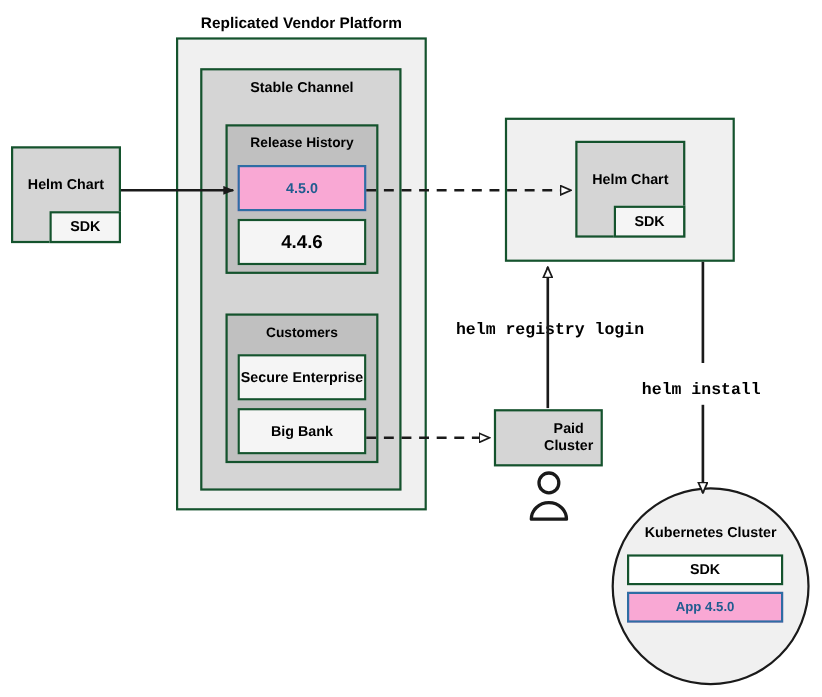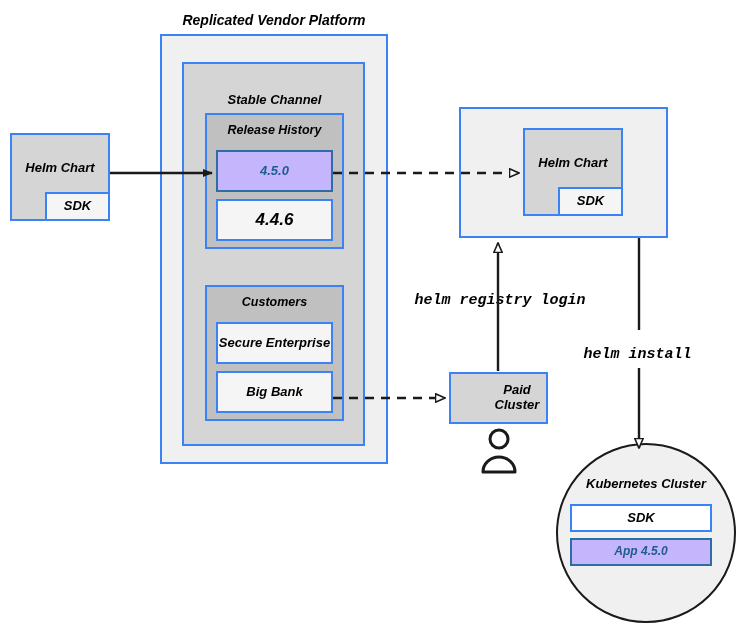--- a/index.html
+++ b/index.html
@@ -5,7 +5,7 @@
   html,body{margin:0;padding:0;background:#ffffff;}
   body{width:747px;height:634px;position:relative;
        font-family:"Liberation Sans",sans-serif;color:#000;}
-  #canvas{position:absolute;left:0;top:0;width:747px;height:634px;font-style:italic;}
+  #canvas{position:absolute;left:0;top:0;width:747px;height:634px;}
 
   .lbl{position:absolute;font-weight:bold;text-align:center;line-height:1.15;}
 

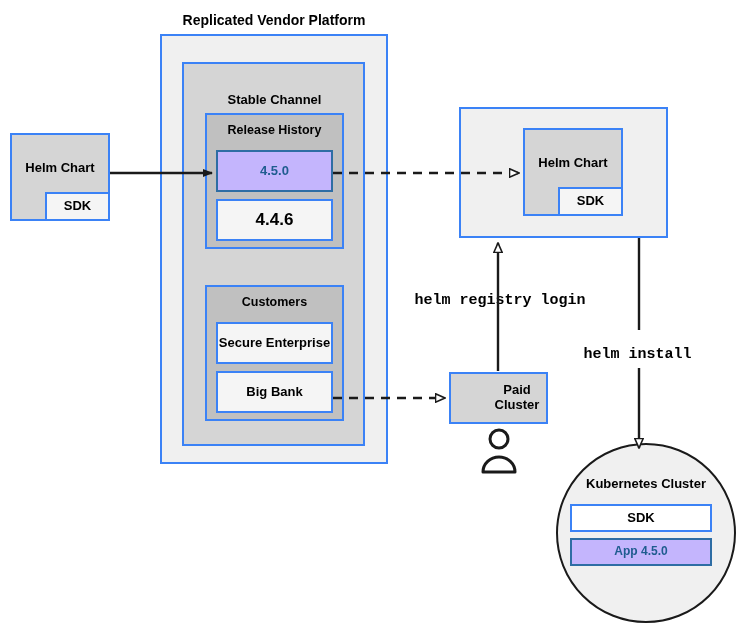--- a/index.html
+++ b/index.html
@@ -56,7 +56,7 @@
 
   <div class="box fill-gray" style="left:182px;top:62px;width:183px;height:384px;
               align-items:flex-start;justify-content:center;"></div>
-  <div class="sect-title" style="left:182px;top:92px;width:185px;font-size:13px;">Stable Channel</div>
+  <div class="sect-title" style="left:182px;top:72px;width:185px;font-size:13px;">Stable Channel</div>
 
   <div class="box fill-mid" style="left:205px;top:113px;width:139px;height:136px;"></div>
   <div class="sect-title" style="left:205px;top:123px;width:139px;font-size:12.5px;">Release History</div>

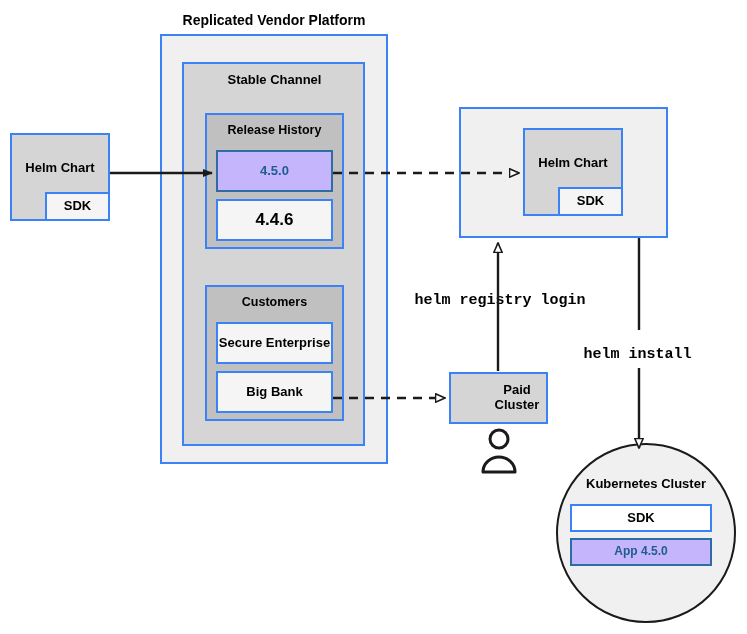--- a/index.html
+++ b/index.html
@@ -10,7 +10,7 @@
   .lbl{position:absolute;font-weight:bold;text-align:center;line-height:1.15;}
 
   
-  .box{position:absolute;box-sizing:border-box;border:2px solid #3b82f6;
+  .box{position:absolute;box-sizing:border-box;border:2px solid #14532d;
        display:flex;align-items:center;justify-content:center;
        font-weight:bold;text-align:right;line-height:1.15;}
 

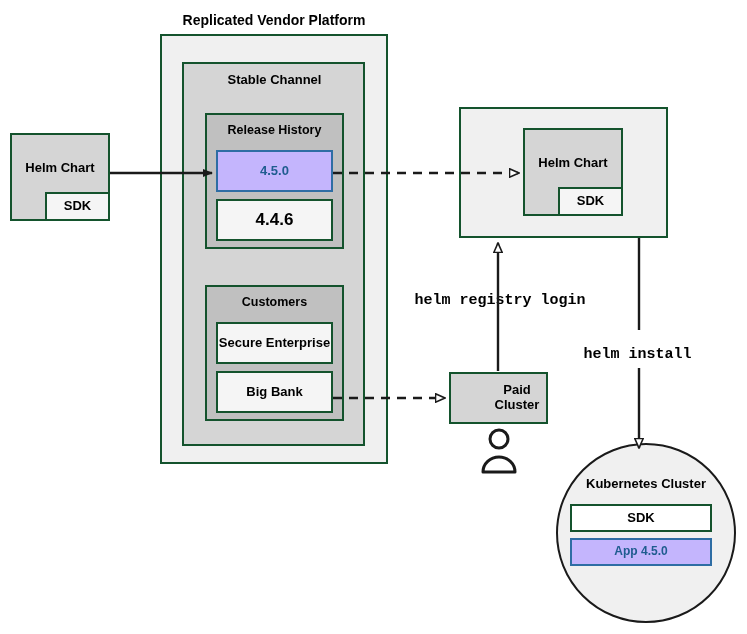--- a/index.html
+++ b/index.html
@@ -18,7 +18,7 @@
   .fill-light{background:#f0f0f0;}
   .fill-gray{background:#d5d5d5;}
   .fill-mid{background:#c0c0c0;}
-  .fill-blue{background:#c4b5fd;border-color:#2e6da4;color:#1f5c8f;}
+  .fill-blue{background:#f9a8d4;border-color:#2e6da4;color:#1f5c8f;}
 
   .sect-title{position:absolute;left:0;right:0;text-align:center;
               font-weight:bold;}

